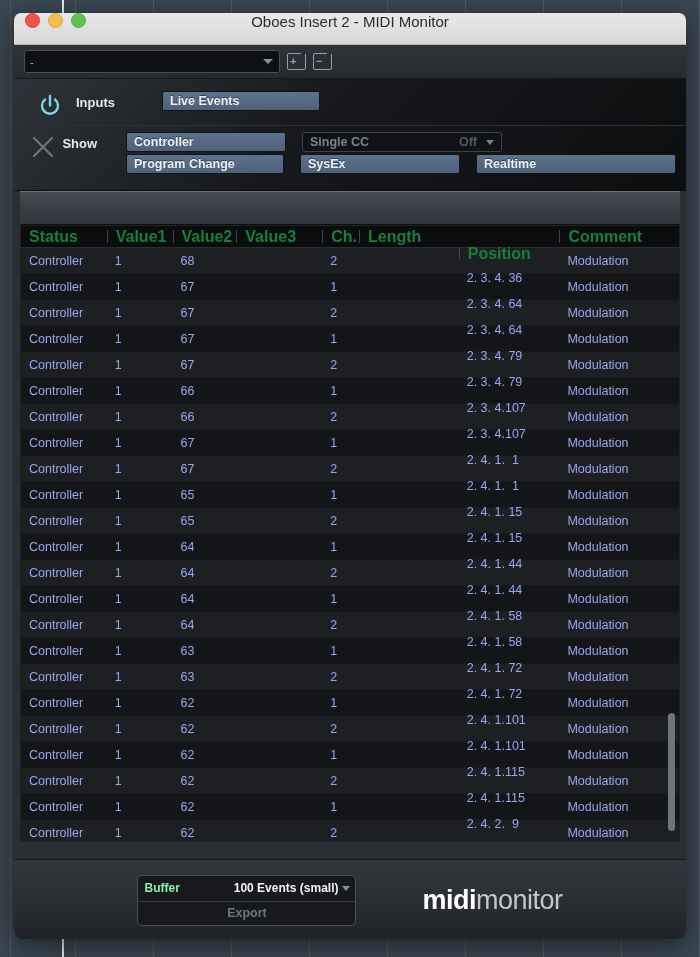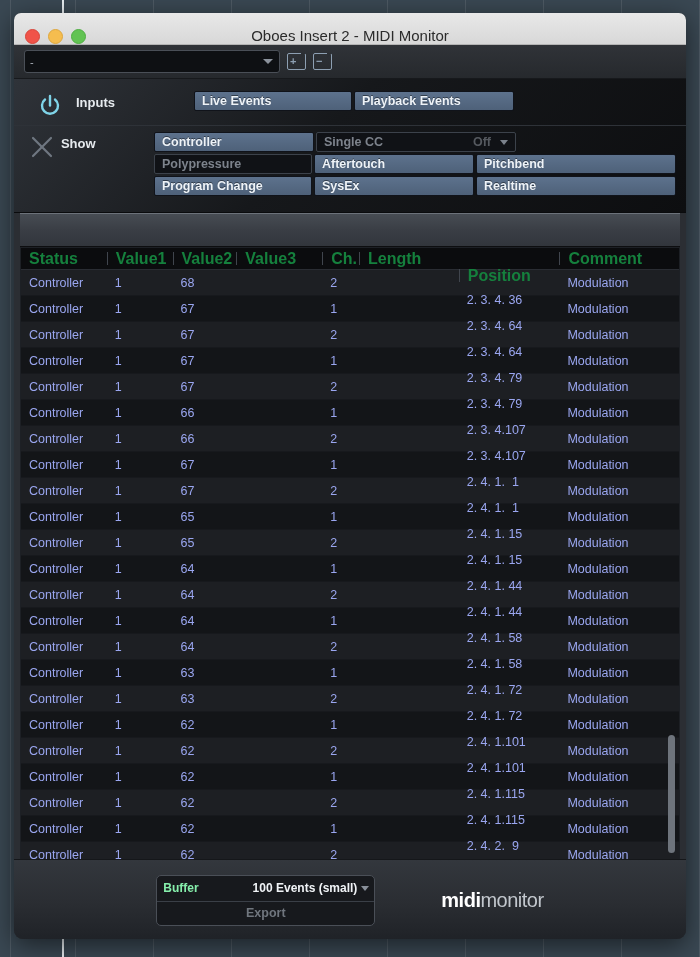--- a/index.html
+++ b/index.html
@@ -54,7 +54,7 @@
     background: linear-gradient(to bottom, #e8e8e8 0%, #d8d8d8 100%);
     border-bottom: 1px solid #b4b4b4;
     display: flex;
-    align-items: flex-end;
+    align-items: flex-start;
   }
   .traffic {
     display: flex;

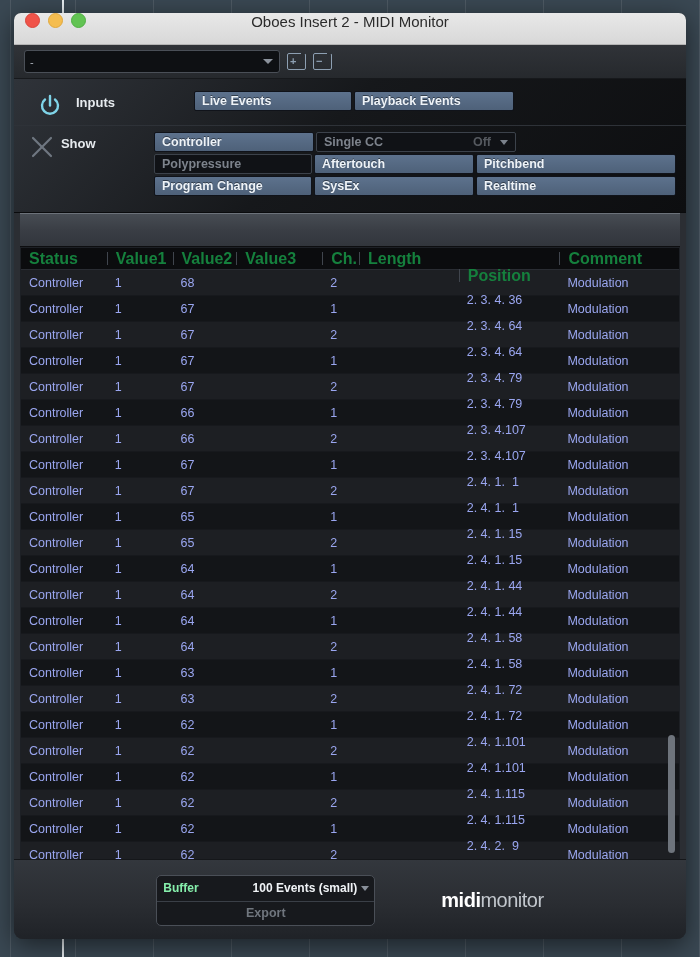--- a/index.html
+++ b/index.html
@@ -165,7 +165,7 @@
     padding-top: 4px;
   }
   .btn-grid { flex: 1; }
-  .btn-line { display: flex; gap: 2px; margin-bottom: 2px; margin-left: 32px; }
+  .btn-line { display: flex; gap: 16px; margin-bottom: 2px; }
   .btn-line:last-child { margin-bottom: 0; }
 
   .tbtn {

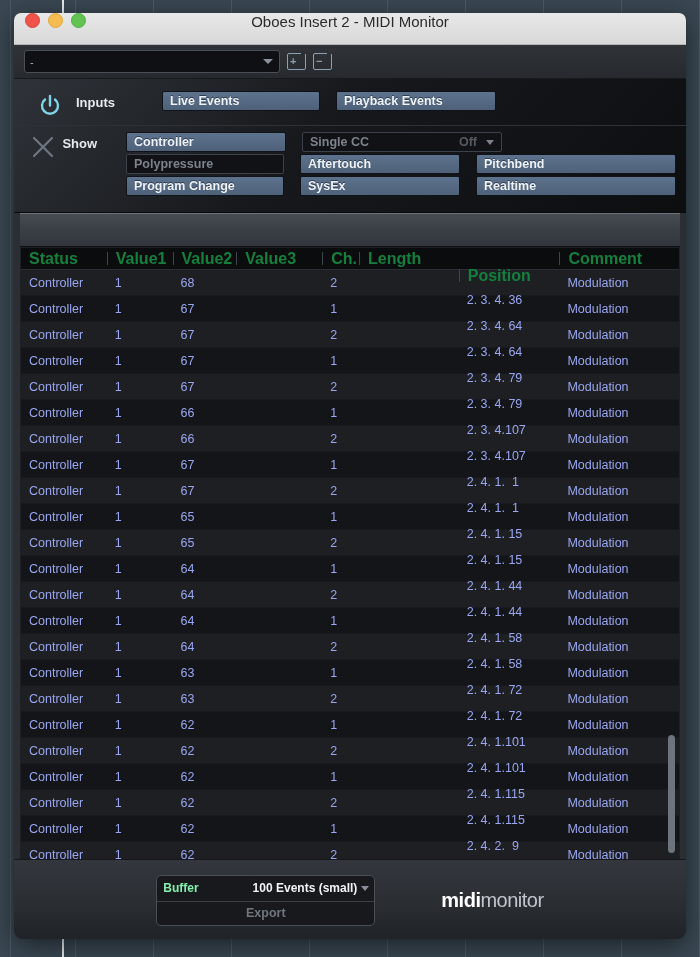--- a/index.html
+++ b/index.html
@@ -416,7 +416,6 @@
         <div class="btn-grid">
           <div class="btn-line">
             <div class="tbtn on w-col1">Live Events</div>
-            <div class="tbtn on w-col2">Playback Events</div>
           </div>
         </div>
       </div>

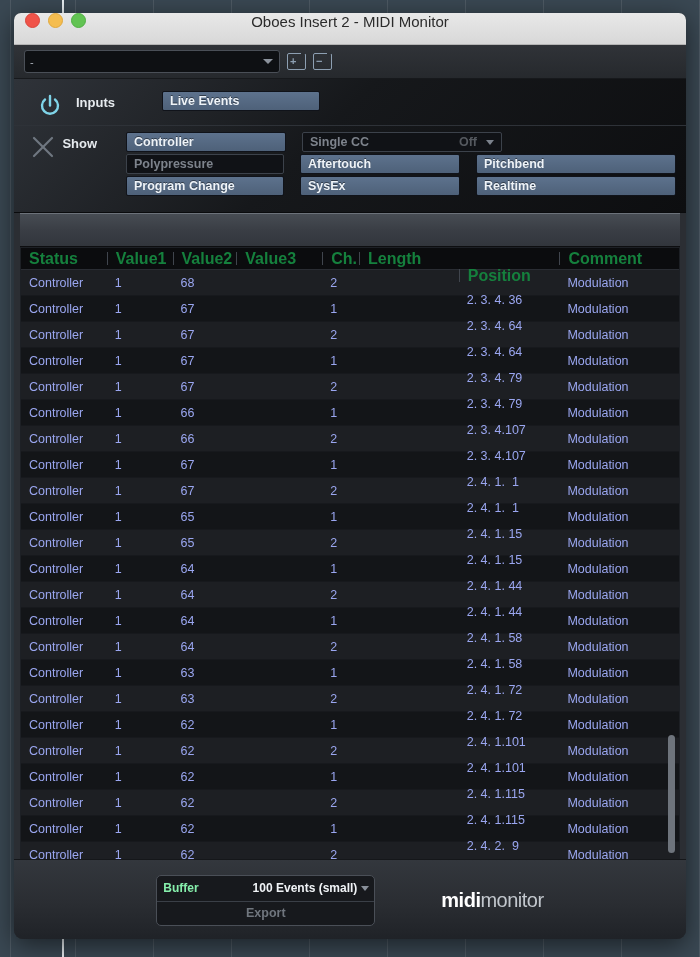--- a/index.html
+++ b/index.html
@@ -439,11 +439,6 @@
             </div>
           </div>
 
-          <div class="btn-line">
-            <div class="tbtn off w-col1">Polypressure</div>
-            <div class="tbtn on  w-col2">Aftertouch</div>
-            <div class="tbtn on  w-col3">Pitchbend</div>
-          </div>
 
           <div class="btn-line">
             <div class="tbtn on w-col1">Program Change</div>

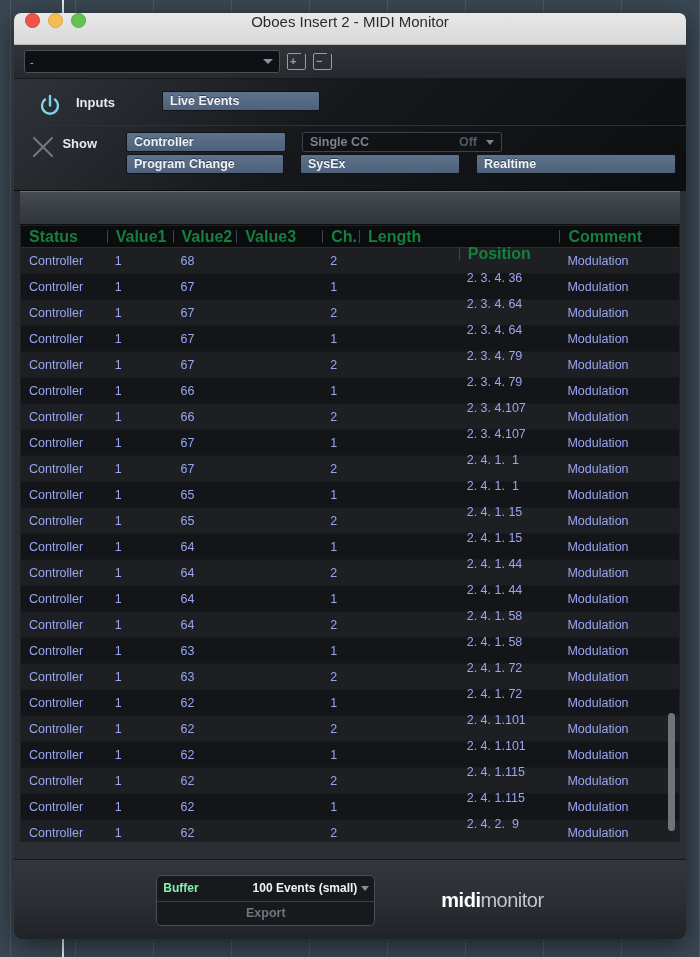--- a/index.html
+++ b/index.html
@@ -352,7 +352,7 @@
     font-weight: bold;
   }
   #logo {
-    font-size: 20px;
+    font-size: 27px;
     letter-spacing: -0.5px;
     line-height: 27px;
     margin-left: 44px;

